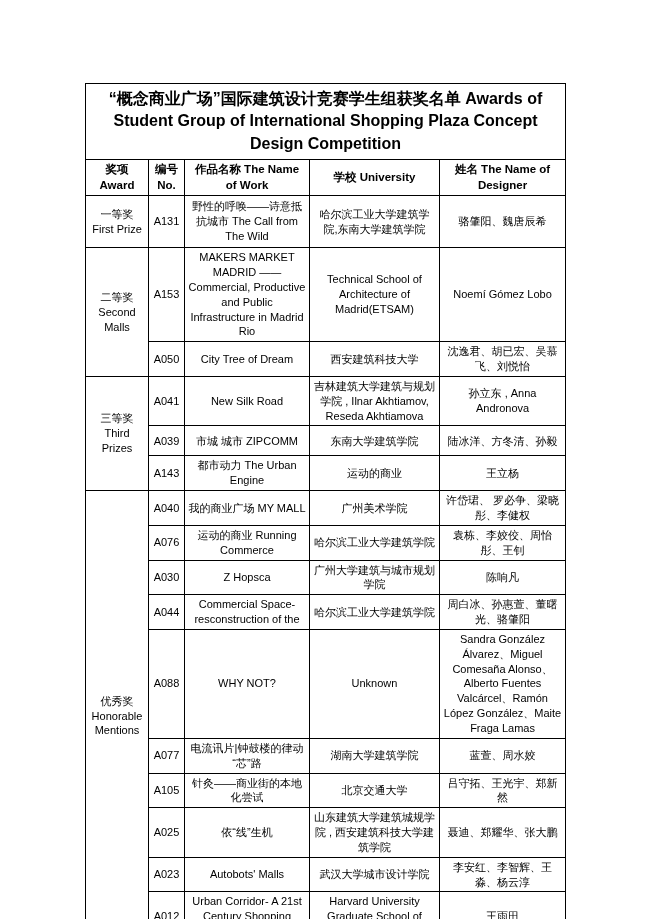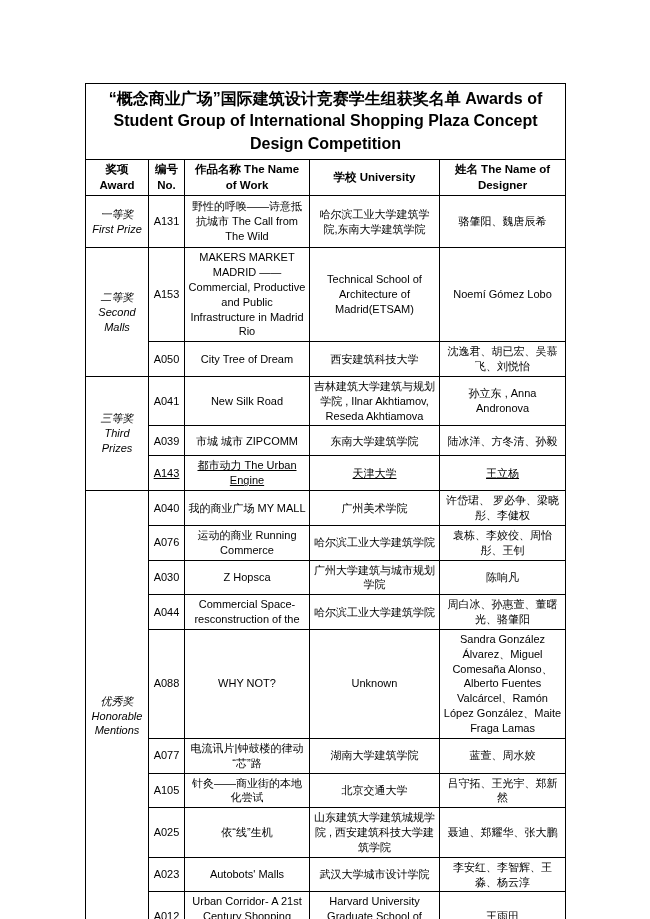--- a/index.html
+++ b/index.html
@@ -47,7 +47,6 @@
   td.award {
     font-weight: bold;
     font-size: 11.5px;
-    font-style: italic;
   }
   col.c-award { width: 63px; }
   col.c-no    { width: 36px; }

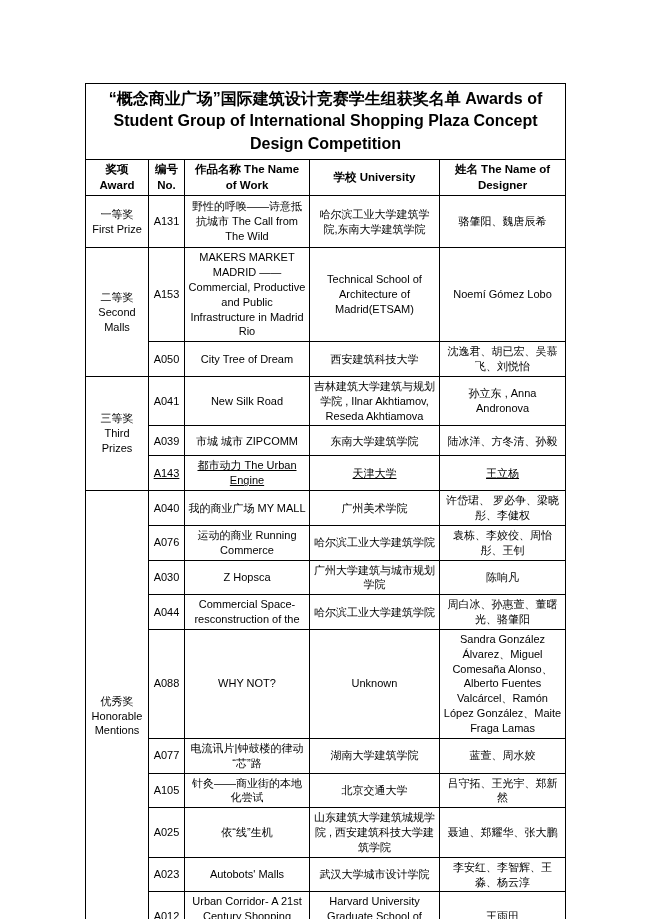--- a/index.html
+++ b/index.html
@@ -115,7 +115,7 @@
       <td>东南大学建筑学院</td>
       <td>陆冰洋、方冬清、孙毅</td>
     </tr>
-    <tr style="height:22px;text-decoration:underline;">
+    <tr style="height:22px;">
       <td>A143</td>
       <td>都市动力 The Urban Engine</td>
       <td>天津大学</td>

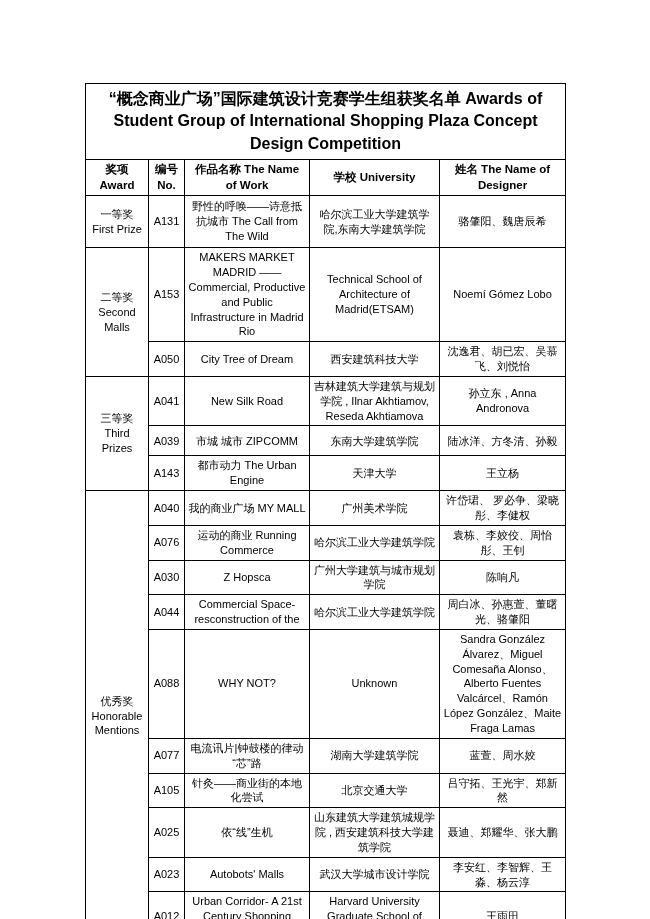--- a/index.html
+++ b/index.html
@@ -118,7 +118,7 @@
     <tr style="height:22px;">
       <td>A143</td>
       <td>都市动力 The Urban Engine</td>
-      <td>天津大学</td>
+      <td>运动的商业</td>
       <td>王立杨</td>
     </tr>
 

